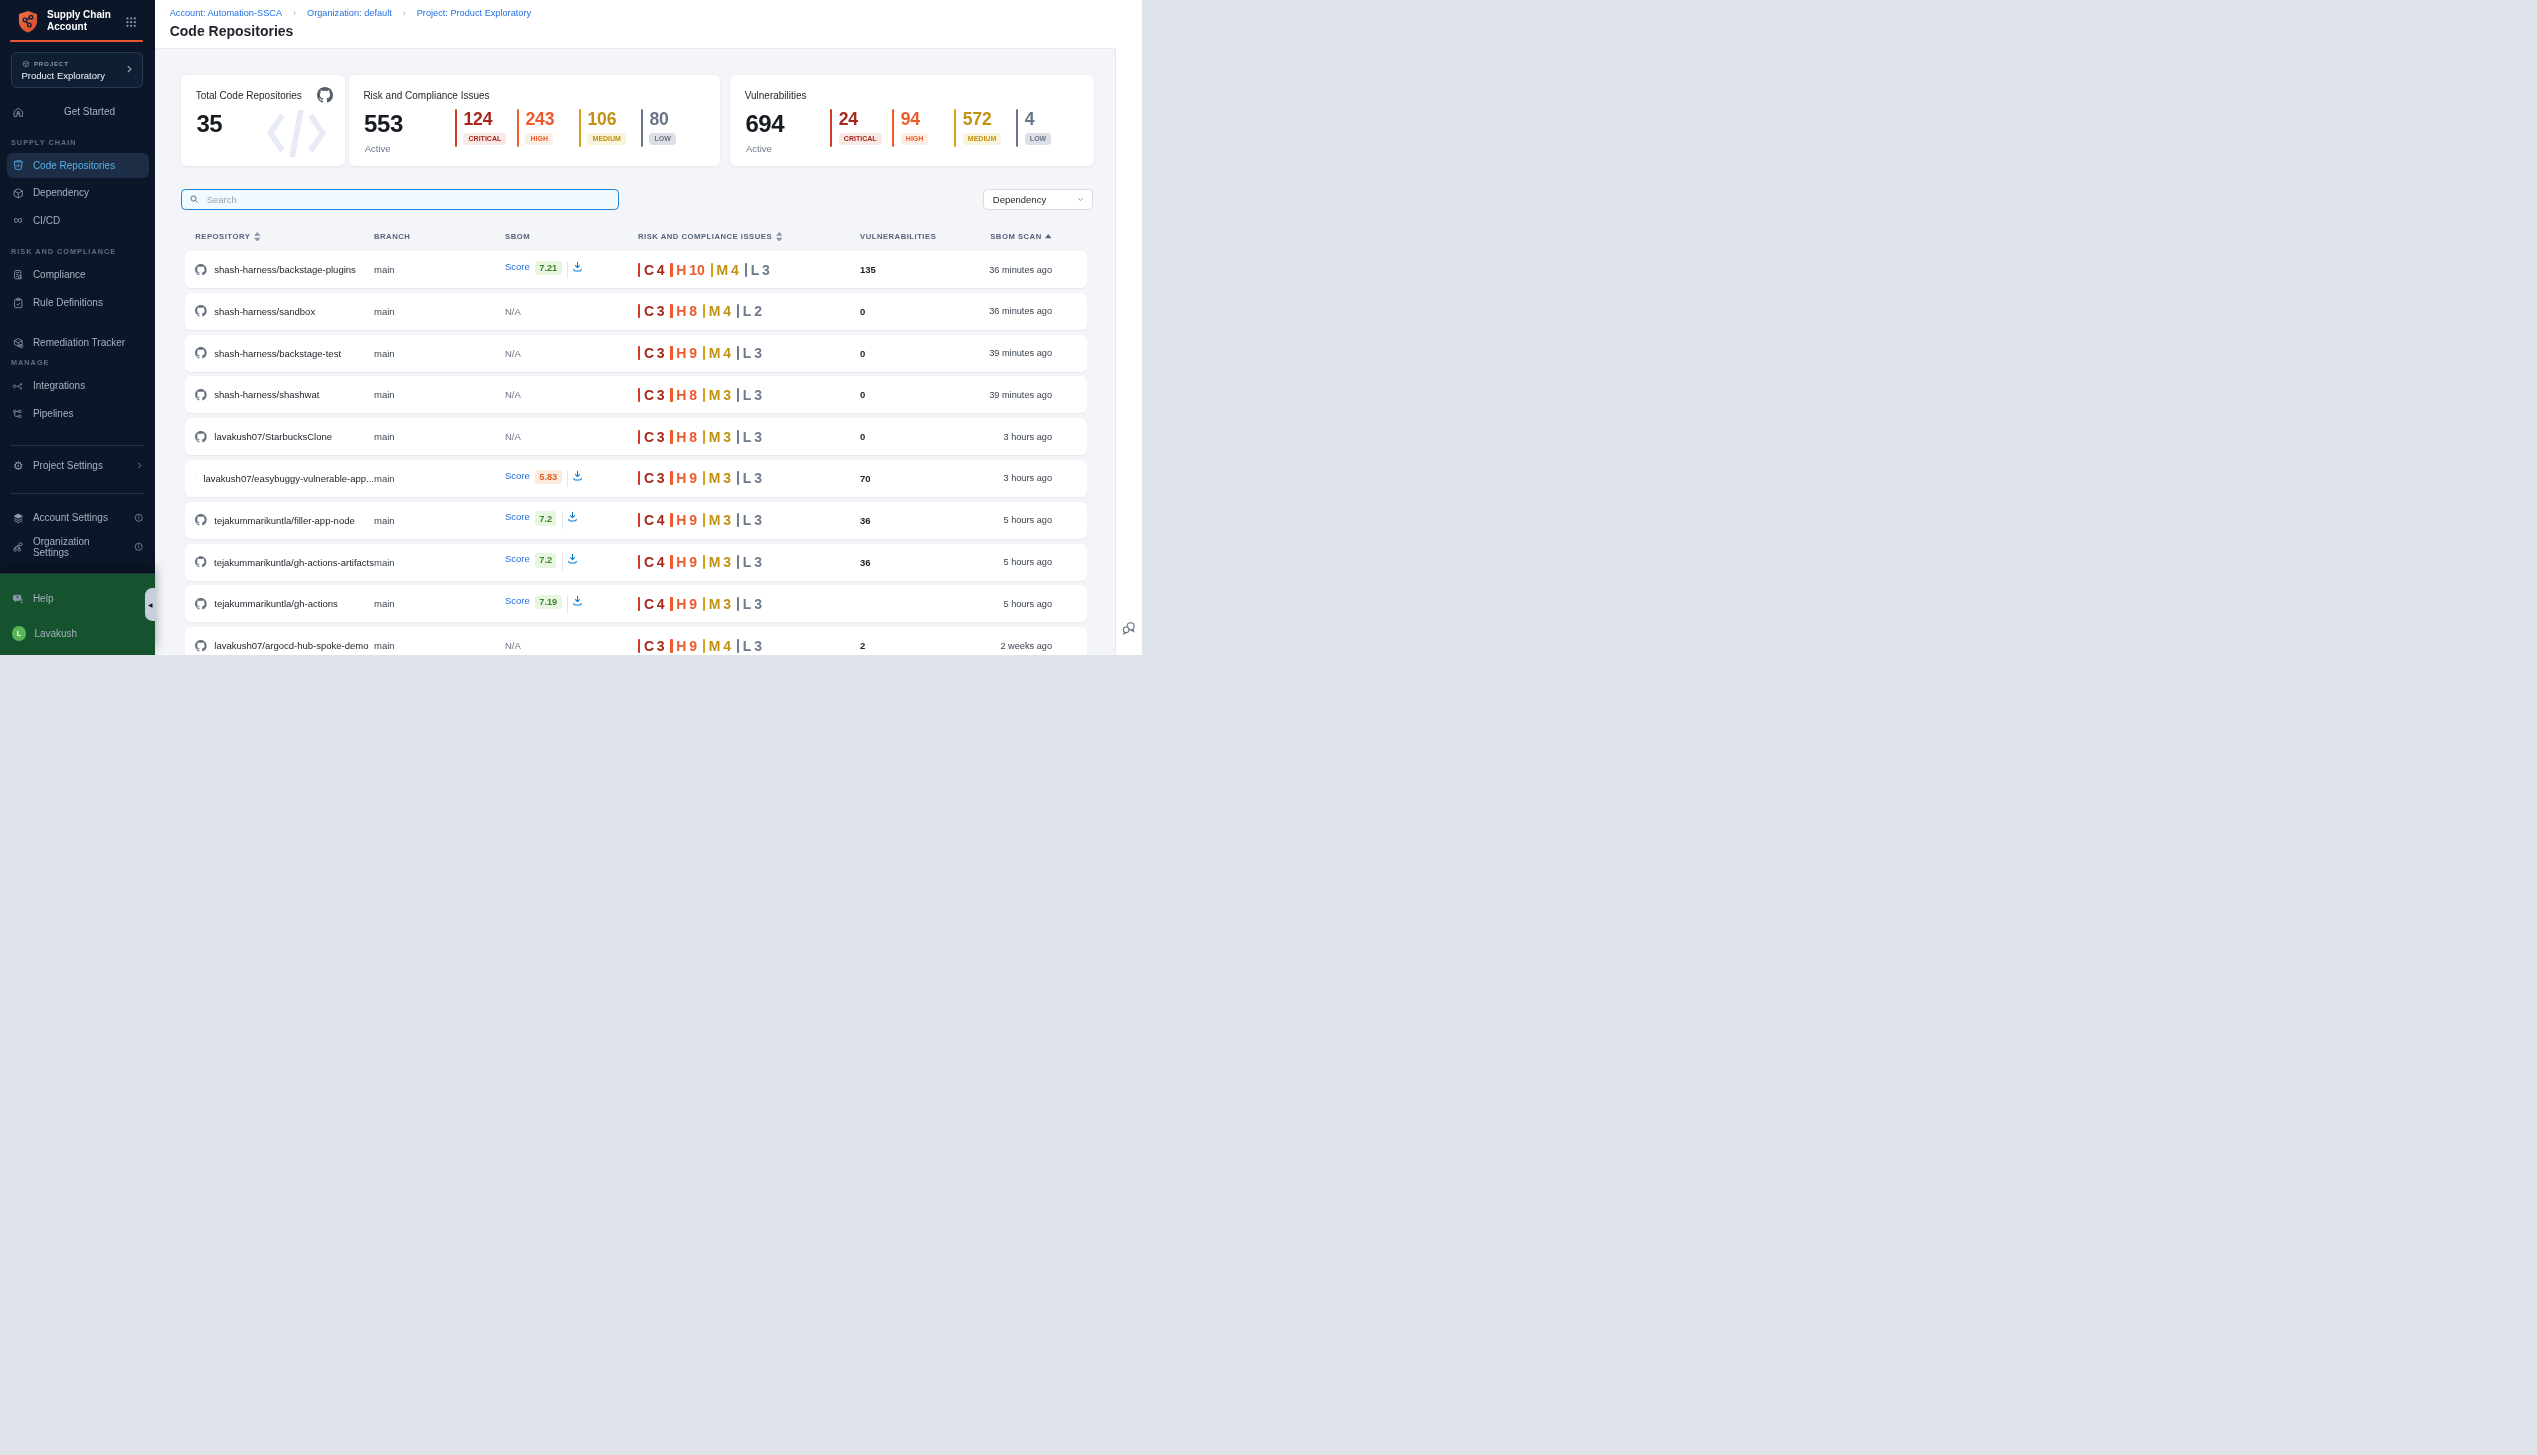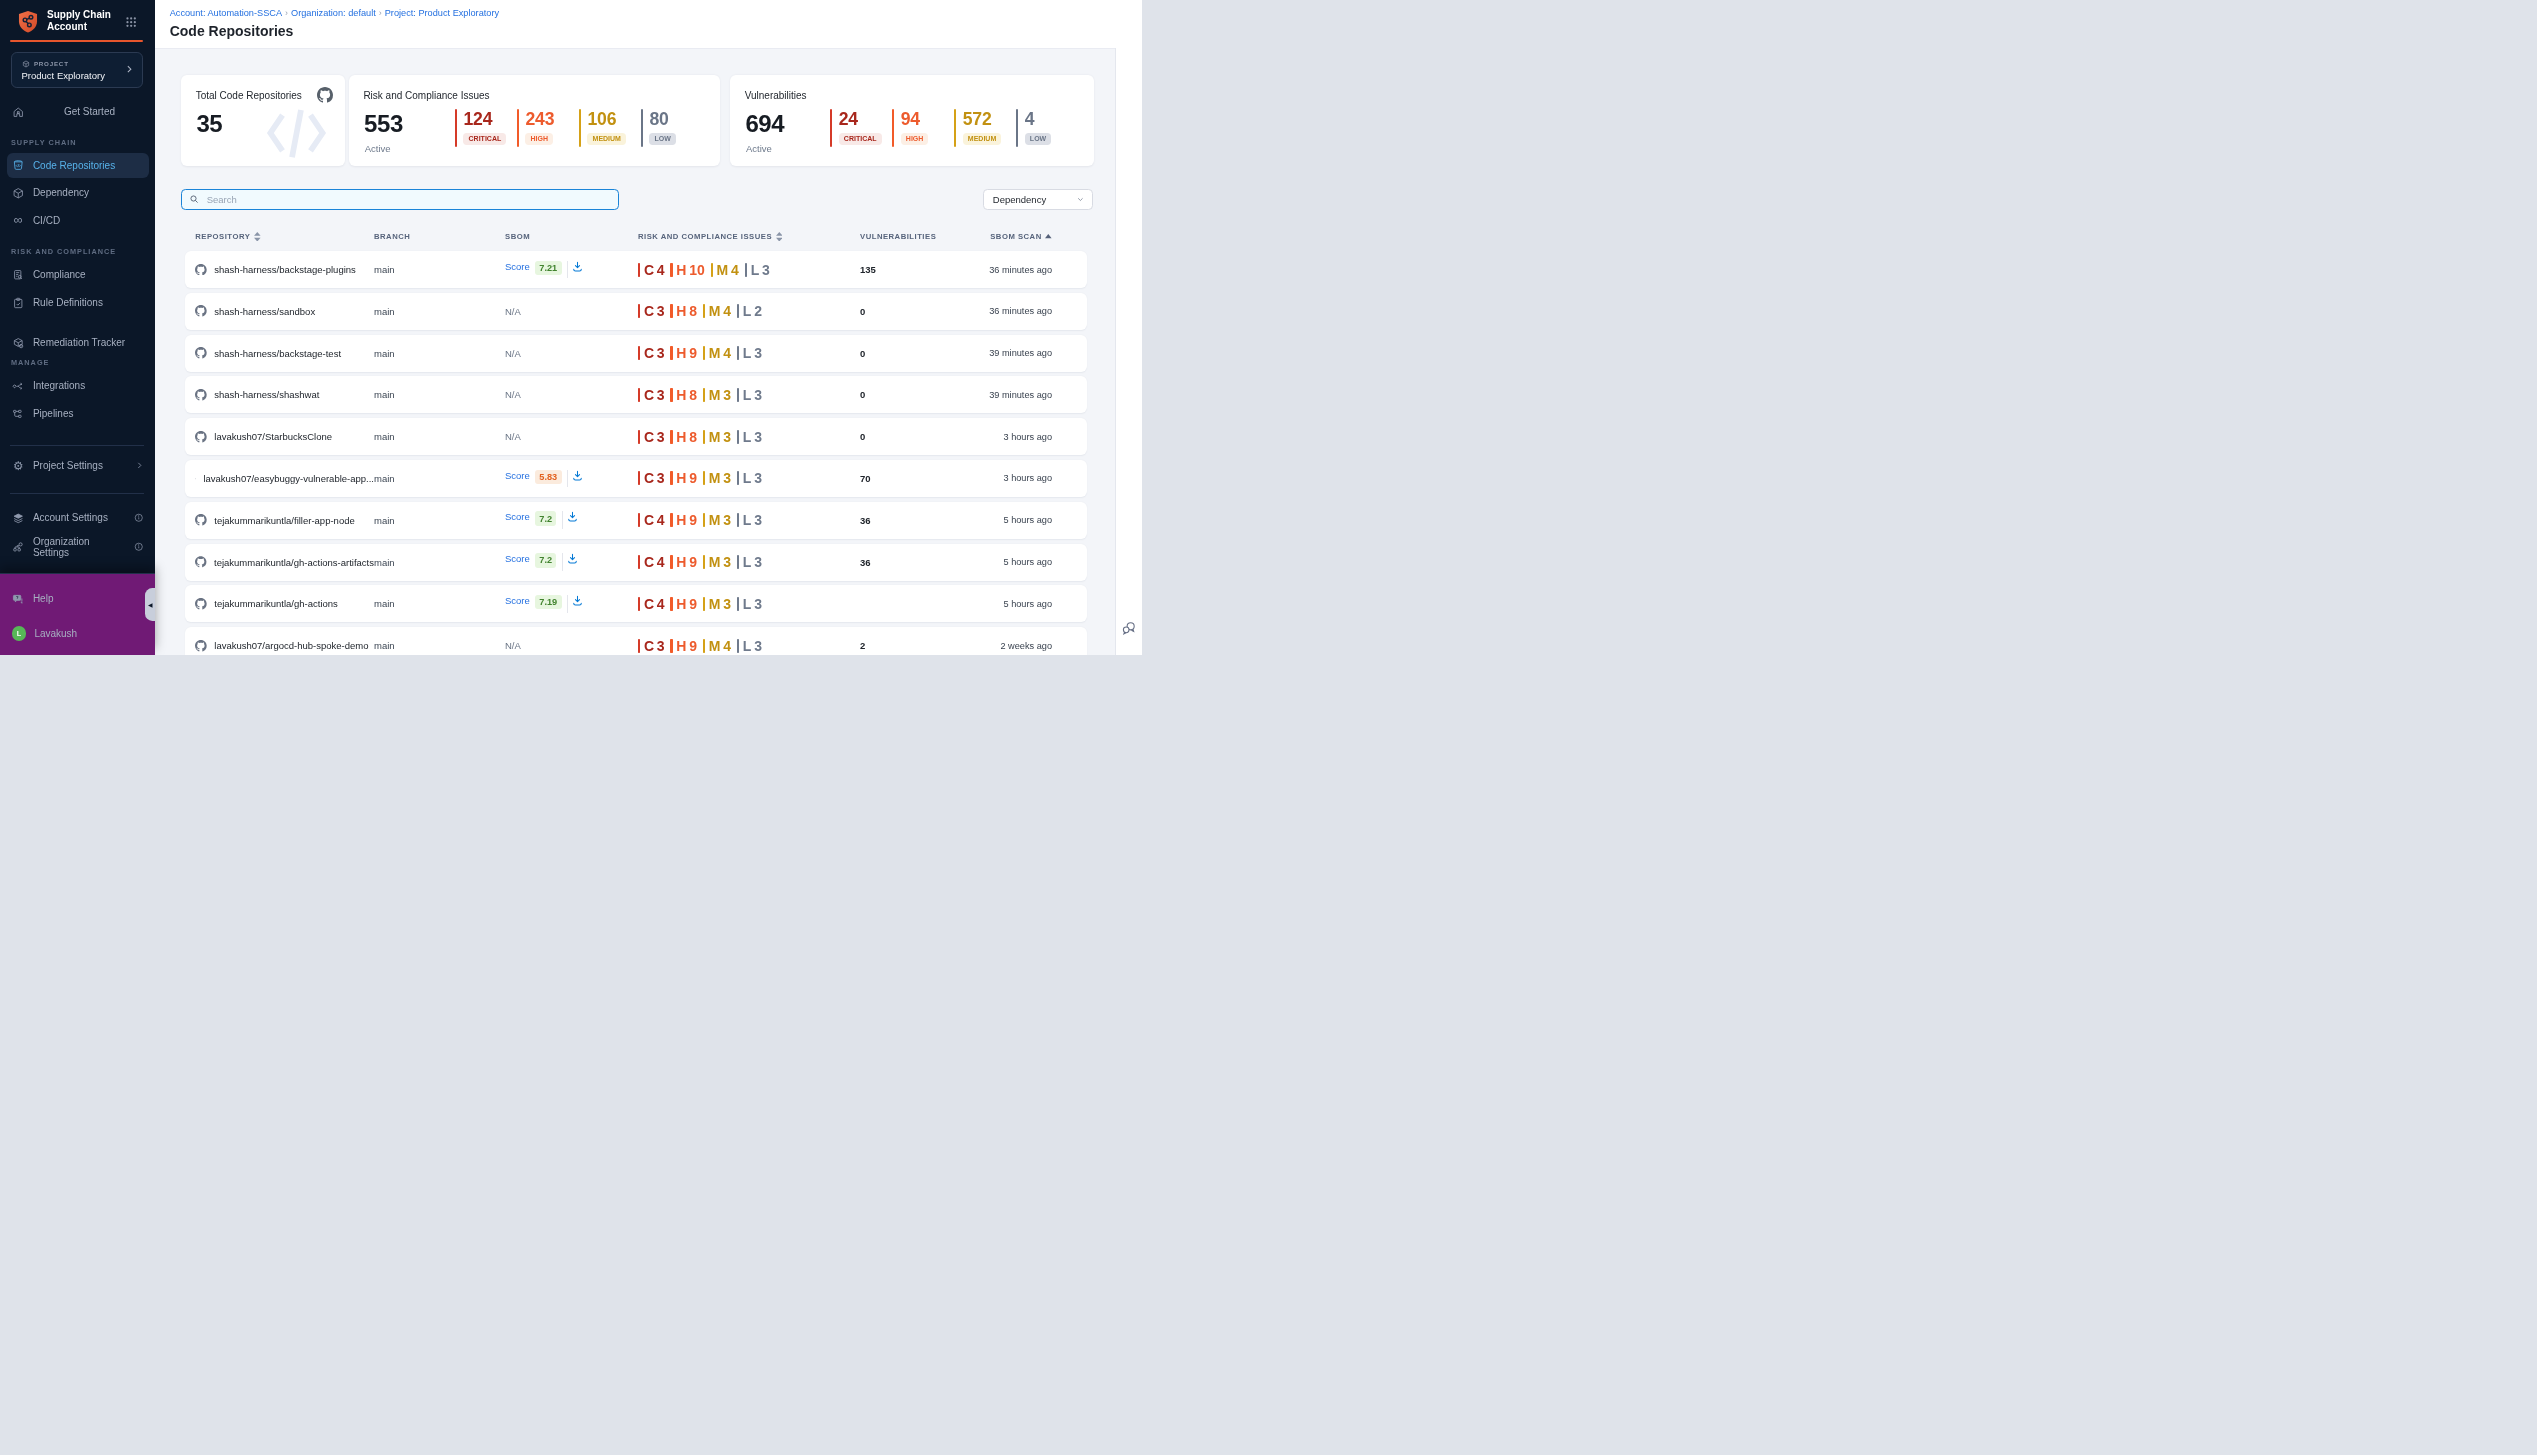--- a/index.html
+++ b/index.html
@@ -42,7 +42,7 @@
 
   
   .hdr{position:absolute;left:155px;top:0;right:0;height:48px;background:#FFFFFF;border-bottom:0.7px solid #E9EBF2;}
-  .crumbs{position:absolute;left:14.7px;top:8px;font-size:9.2px;display:flex;align-items:flex-start;gap:3px;}
+  .crumbs{position:absolute;left:14.7px;top:8px;font-size:9.2px;display:flex;align-items:flex-start;gap:11px;}
   .crumbs a{color:#2470E0;text-decoration:none;cursor:pointer;}
   .crumb-sep{color:#9AA4B5;font-size:8.8px;}
   .page-title{position:absolute;left:14.7px;top:23px;font-size:14px;font-weight:bold;color:#1E232B;}

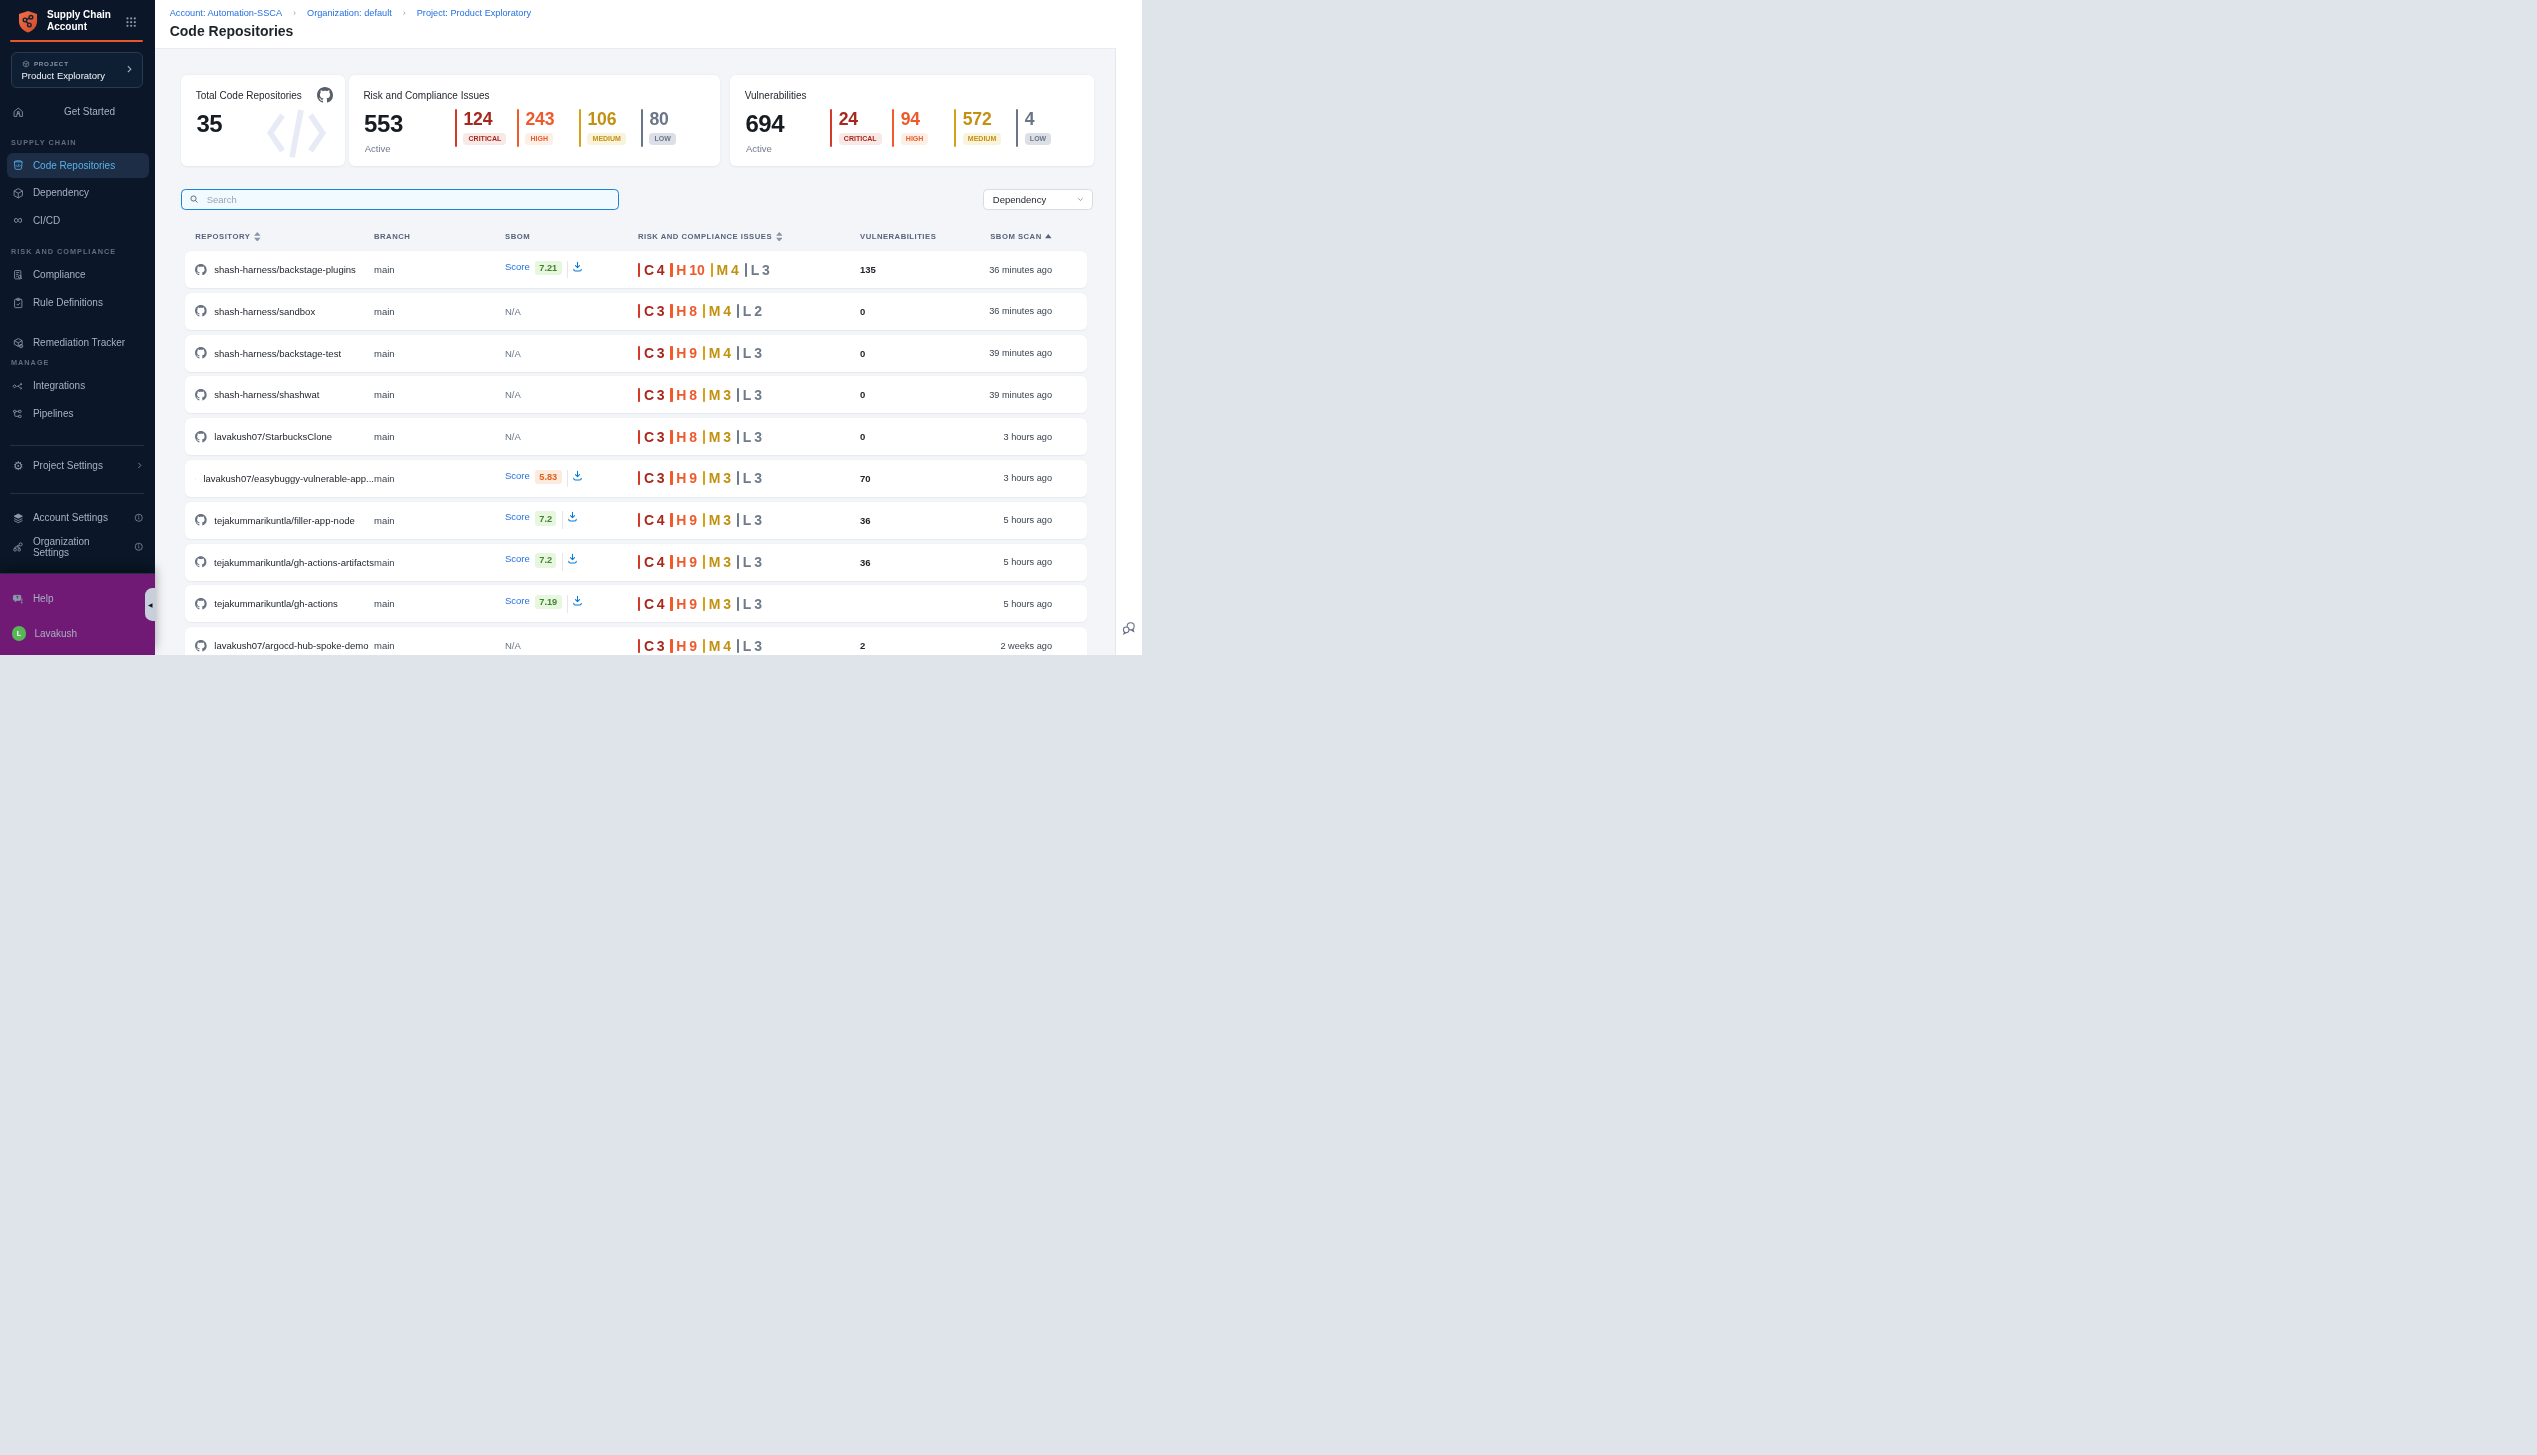--- a/index.html
+++ b/index.html
@@ -32,7 +32,7 @@
   .inficon{font-size:12.5px;line-height:8.8px;color:#8F99AD;}
   .gearicon{font-size:11.7px;line-height:11.7px;color:#8F99AD;}
 
-  .sb-bottom{position:absolute;left:0;right:0;top:573px;bottom:0;background:#701a75;
+  .sb-bottom{position:absolute;left:0;right:0;top:573px;bottom:0;background:#14532d;
              border-top:0.7px solid #22304A;box-shadow:0 -5.9px 10.3px rgba(0,0,0,.35);}
   .avatar{width:14.7px;height:14.7px;border-radius:50%;background:#57B757;color:#fff;font-size:7.3px;font-weight:bold;
           display:flex;align-items:center;justify-content:center;flex:0 0 14.7px;}

